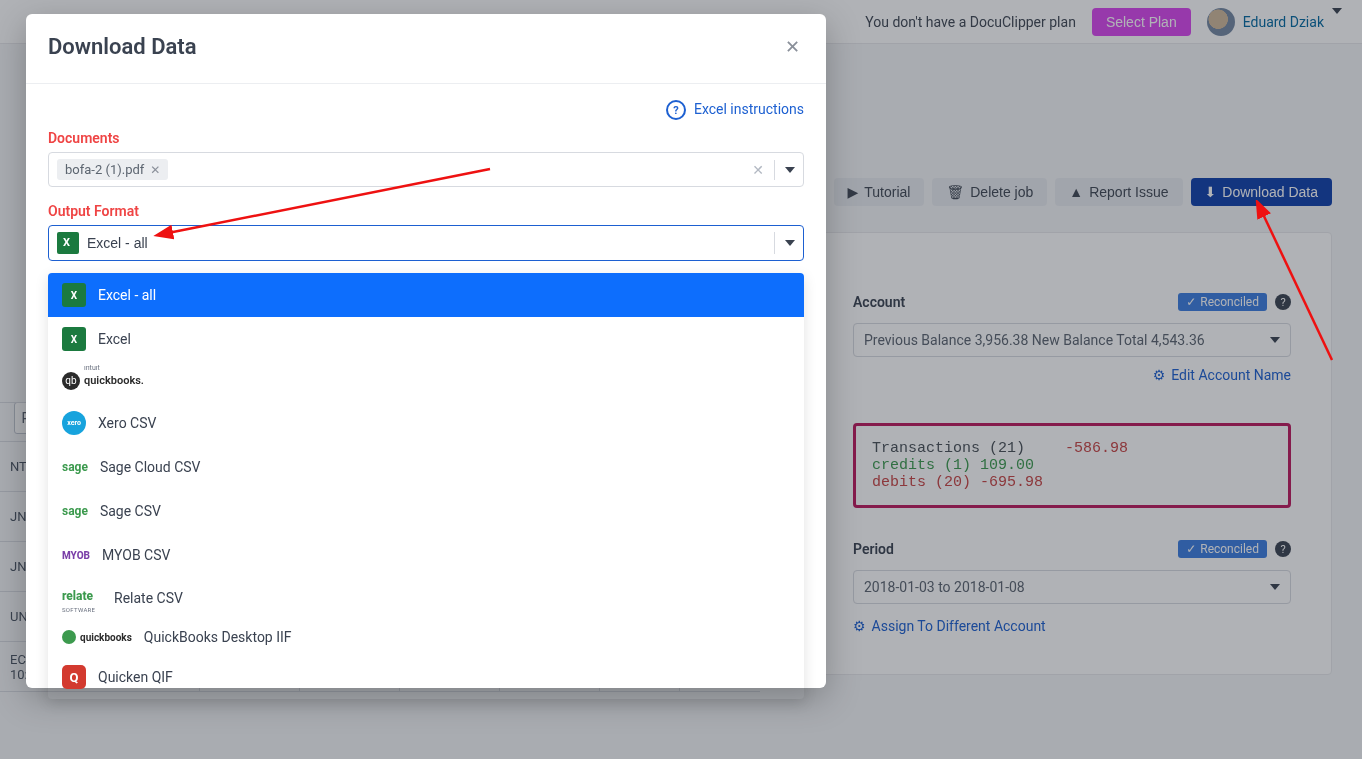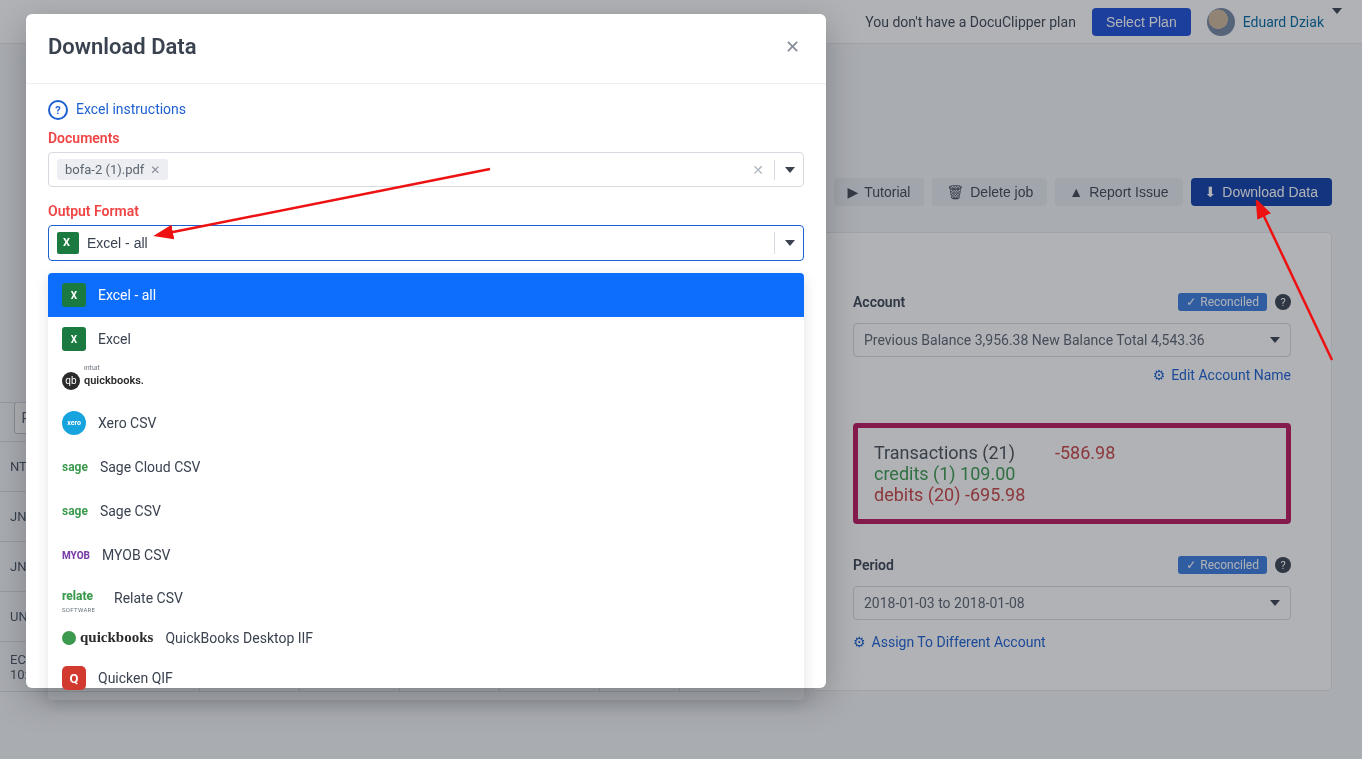--- a/index.html
+++ b/index.html
@@ -33,7 +33,7 @@
   padding: 6px 14px; border-radius: 4px; font-size: 14px;
   border: none; cursor: pointer;
 }
-.btn-primary { background: #1d4ed8; color: #fff; }
+.btn-primary { background: #d946ef; color: #fff; }
 .btn-primary-dark { background: #0f3fab; color: #fff; }
 .btn-light { background: #e9ecf0; color: #3f4753; }
 .user-chip { display: flex; align-items: center; gap: 8px; color: #0369a1; }

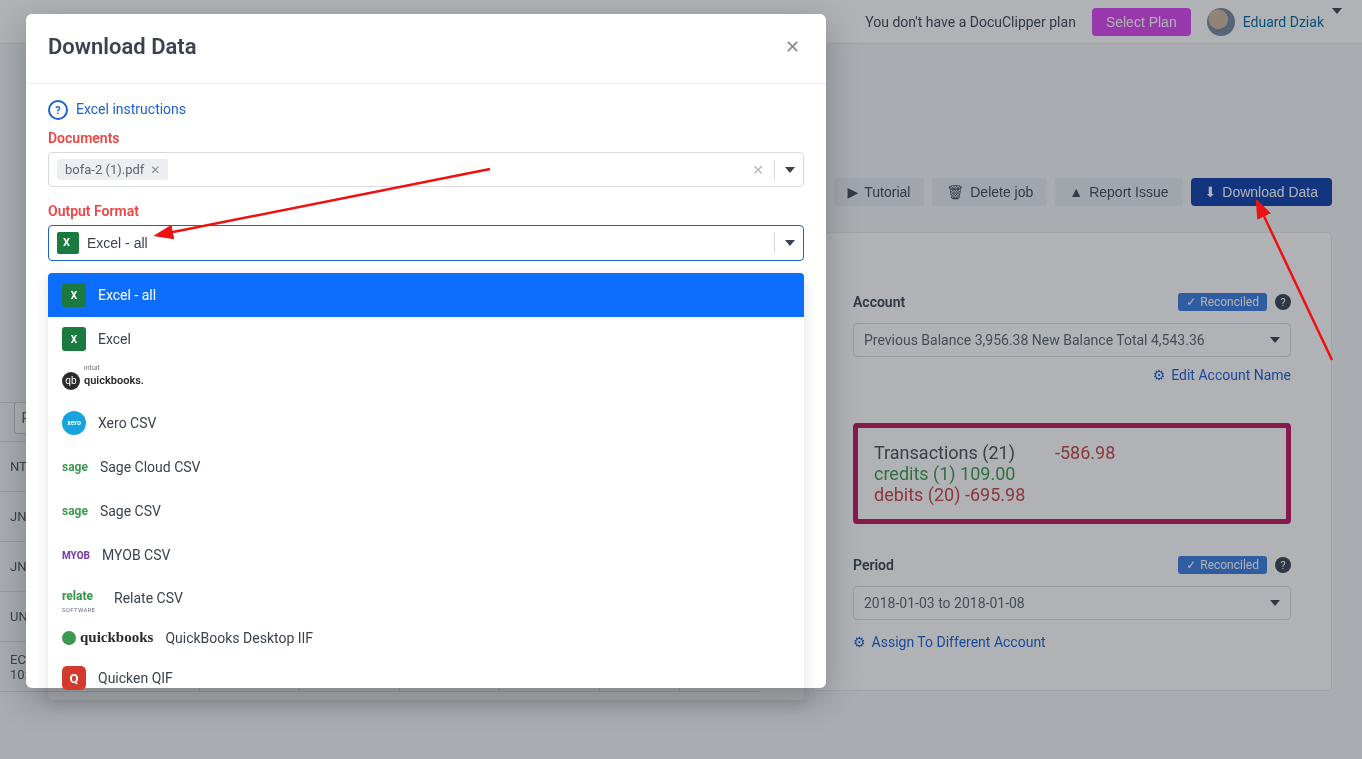--- a/index.html
+++ b/index.html
@@ -127,7 +127,7 @@
 .close-x { color: #8a909a; font-size: 18px; cursor: pointer; padding: 4px; }
 .modal-body { padding: 16px 22px 22px; position: relative; flex: 1; }
 .instr-link {
-  display: block; color: #1d60d1; font-size: 14px;
+  display: block; text-align: right; color: #1d60d1; font-size: 14px;
   margin-bottom: 10px;
 }
 .instr-link::before {

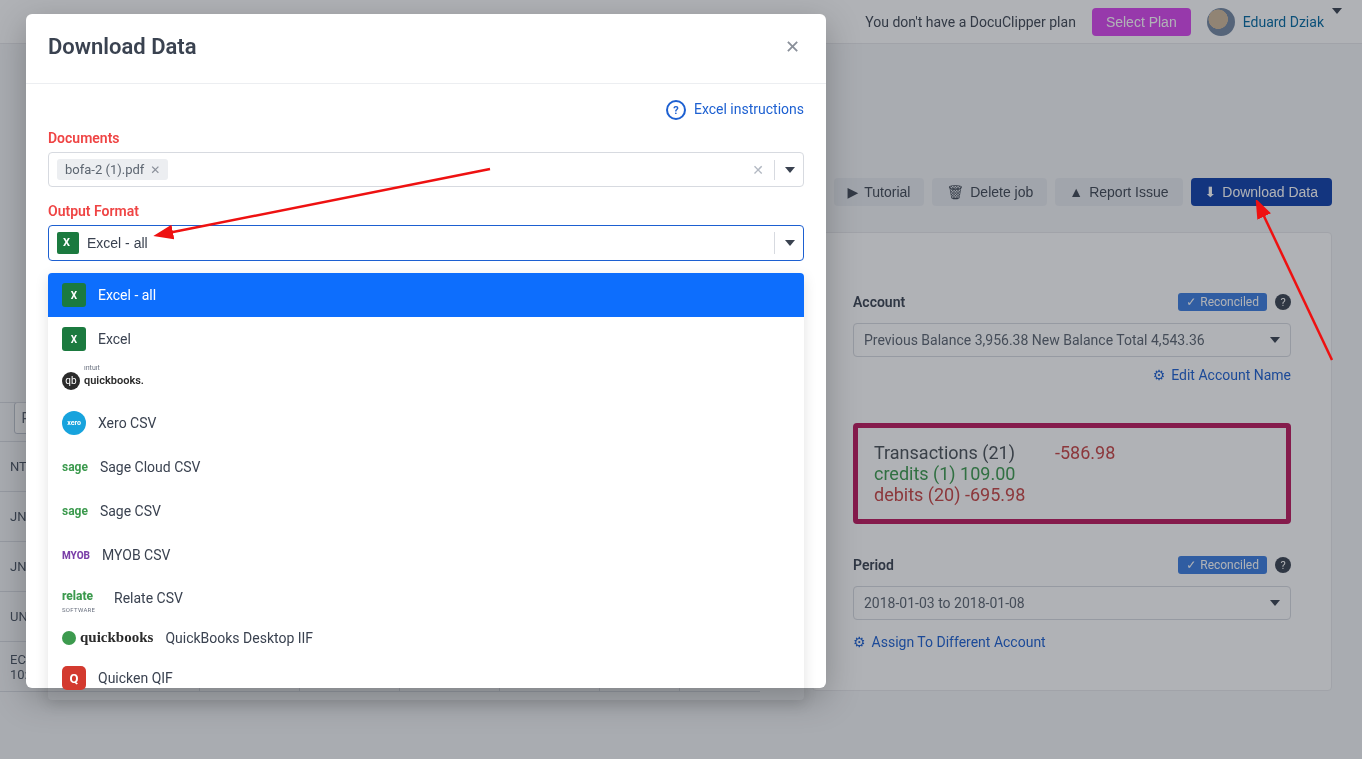--- a/index.html
+++ b/index.html
@@ -78,8 +78,9 @@
 .link-blue { color: #1d60d1; font-size: 14px; display: inline-flex; align-items: center; gap: 6px; }
 .txn-box {
   margin-top: 40px; padding: 14px 16px;
-  border: 5px solid #be185d; border-radius: 4px;
-  font-size: 18px;
+  border: 3px solid #be185d; border-radius: 4px;
+  font-size: 15px;
+  font-family: Liberation Mono, monospace;
 }
 .txn-box .r1 { display: flex; gap: 40px; }
 .neg { color: #c84444; }

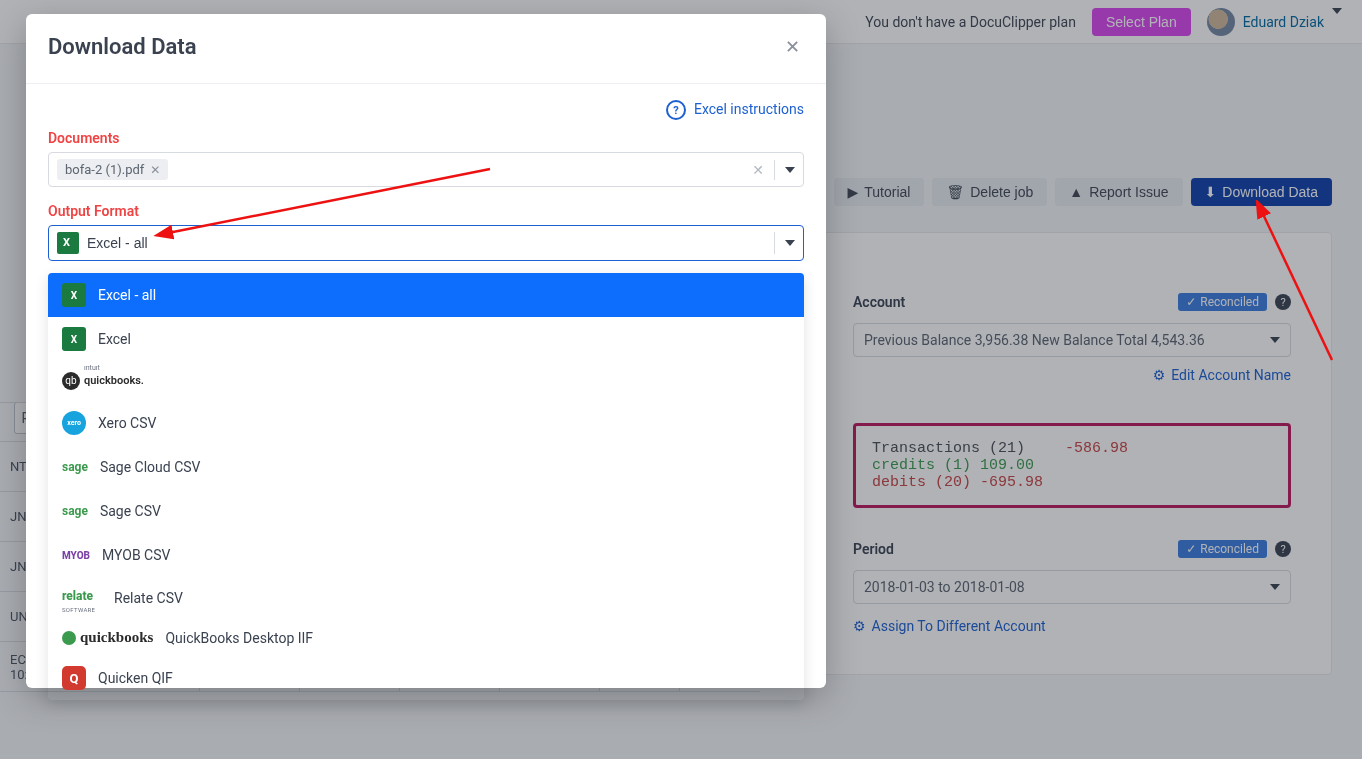--- a/index.html
+++ b/index.html
@@ -198,7 +198,7 @@
 .ic-relate .t2 { position: absolute; bottom: -4px; left: 0; font-size: 6px; color: #6b7280; letter-spacing: 0.3px; }
 .ic-qbd { display: flex; align-items: center; gap: 4px; width: auto; }
 .ic-qbd .circ { width: 14px; height: 14px; border-radius: 50%; background: #3c9a4e; display: inline-block; }
-.ic-qbd .t { font-size: 15px; color: #2b2b2b; font-weight: 700; font-family: Liberation Serif, serif; }
+.ic-qbd .t { font-size: 10px; color: #2b2b2b; font-weight: 700; }
 .ic-quicken { background: #d33a2f; border-radius: 5px; }
 .ic-quicken::after { content: "Q"; font-size: 13px; }
 

